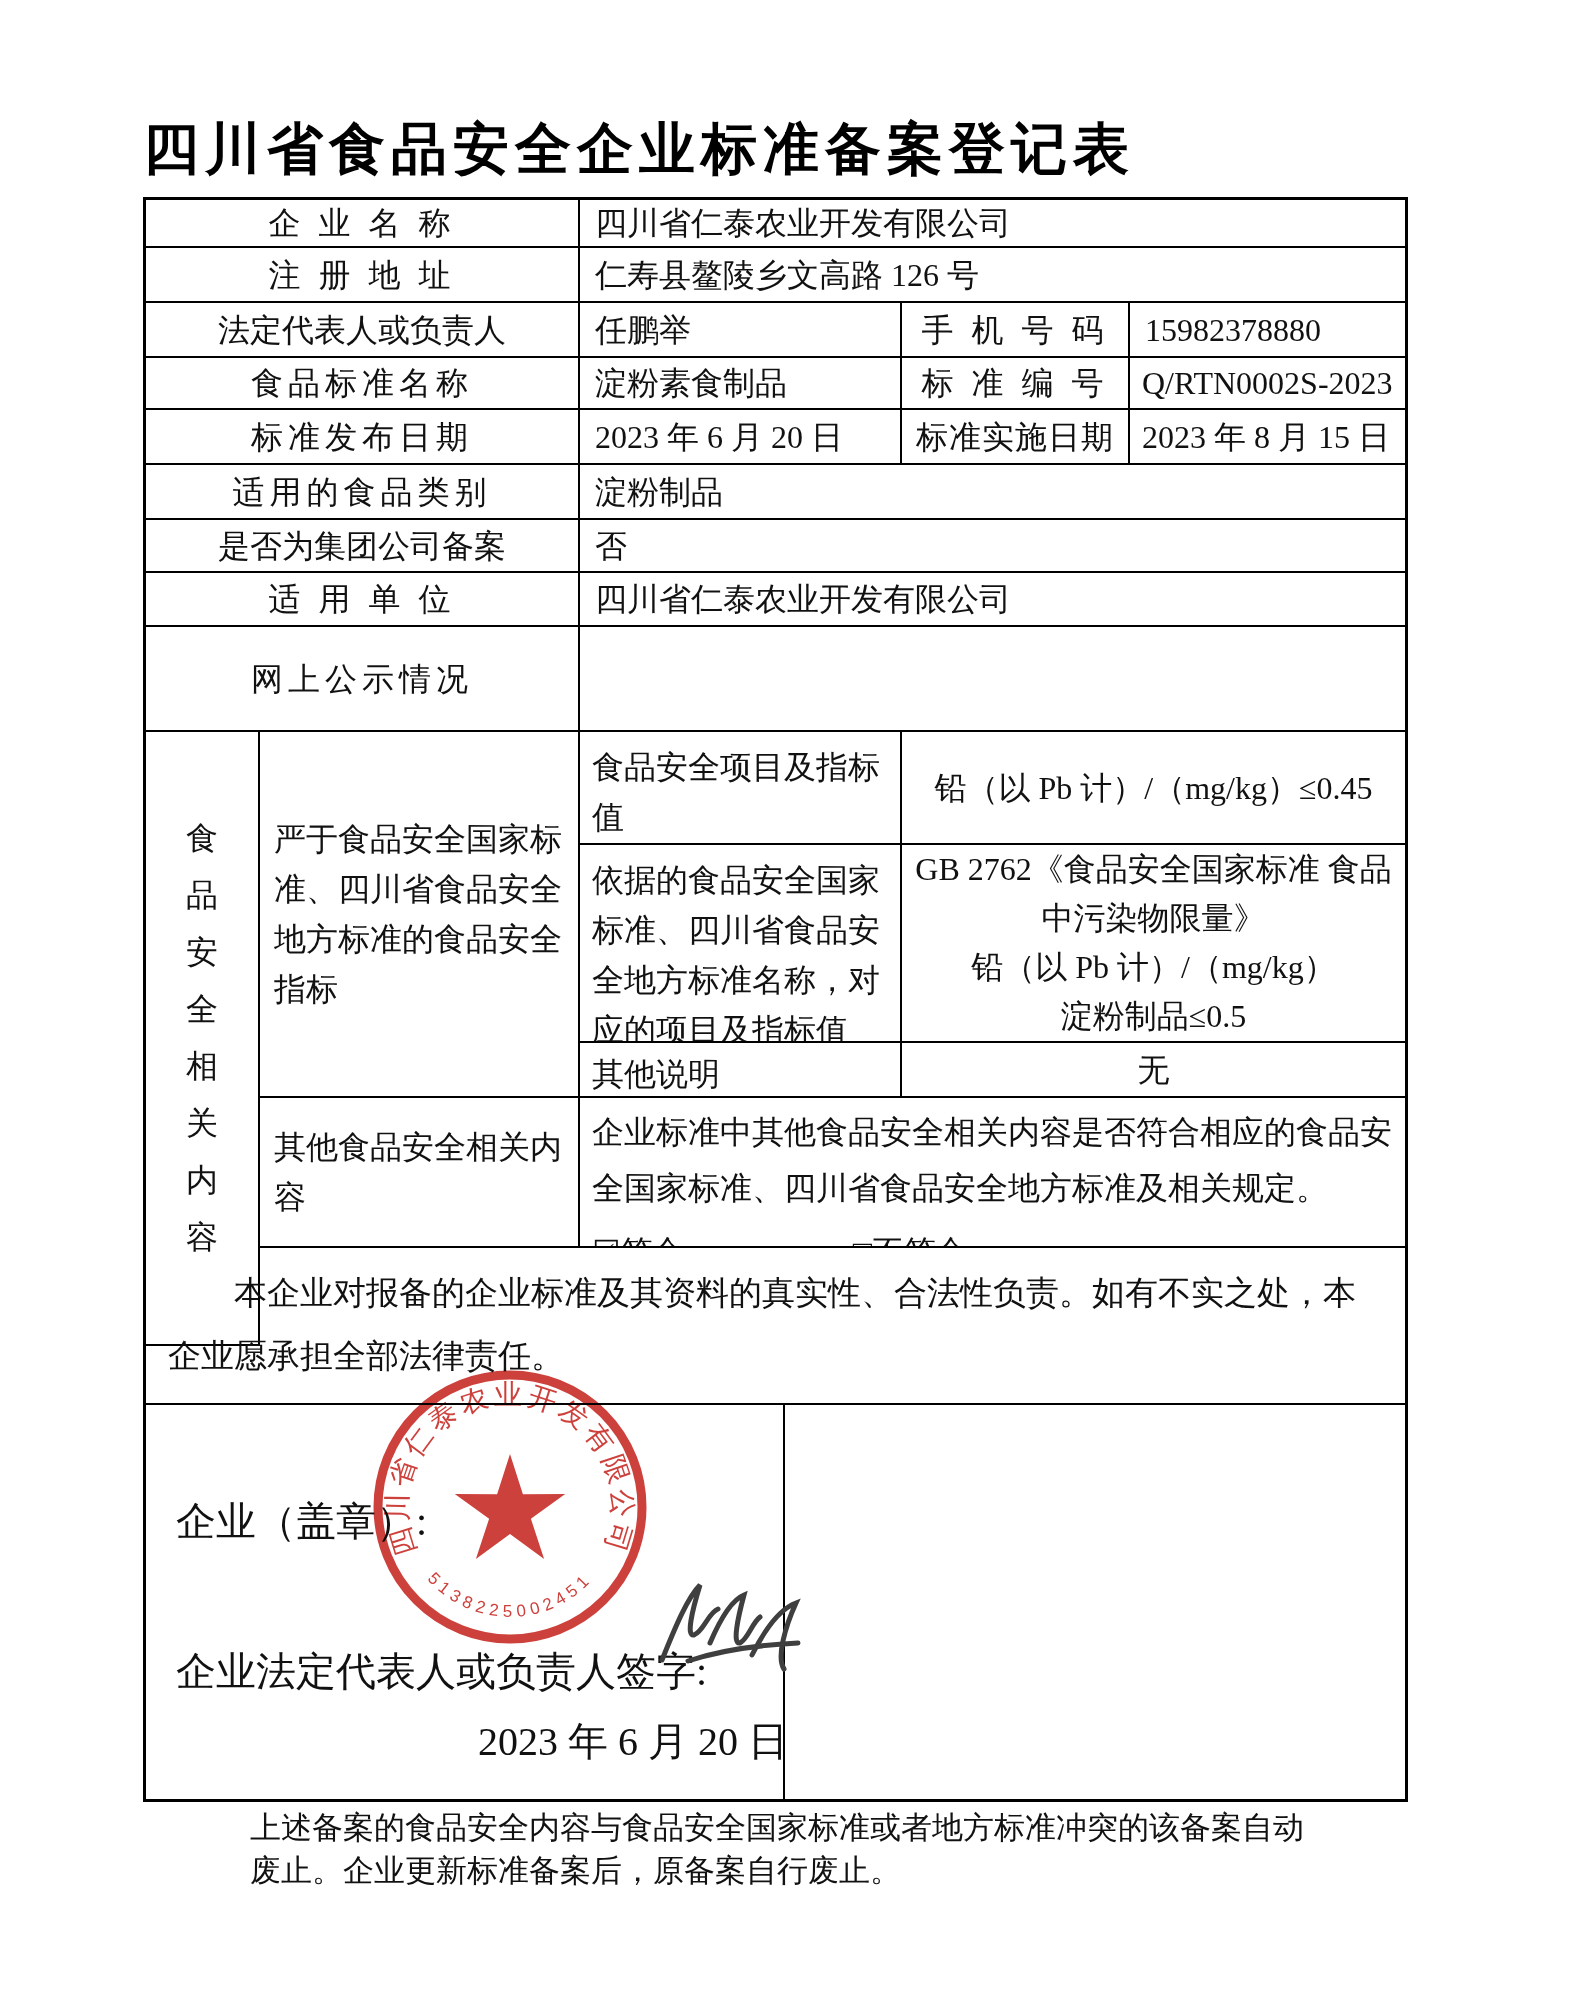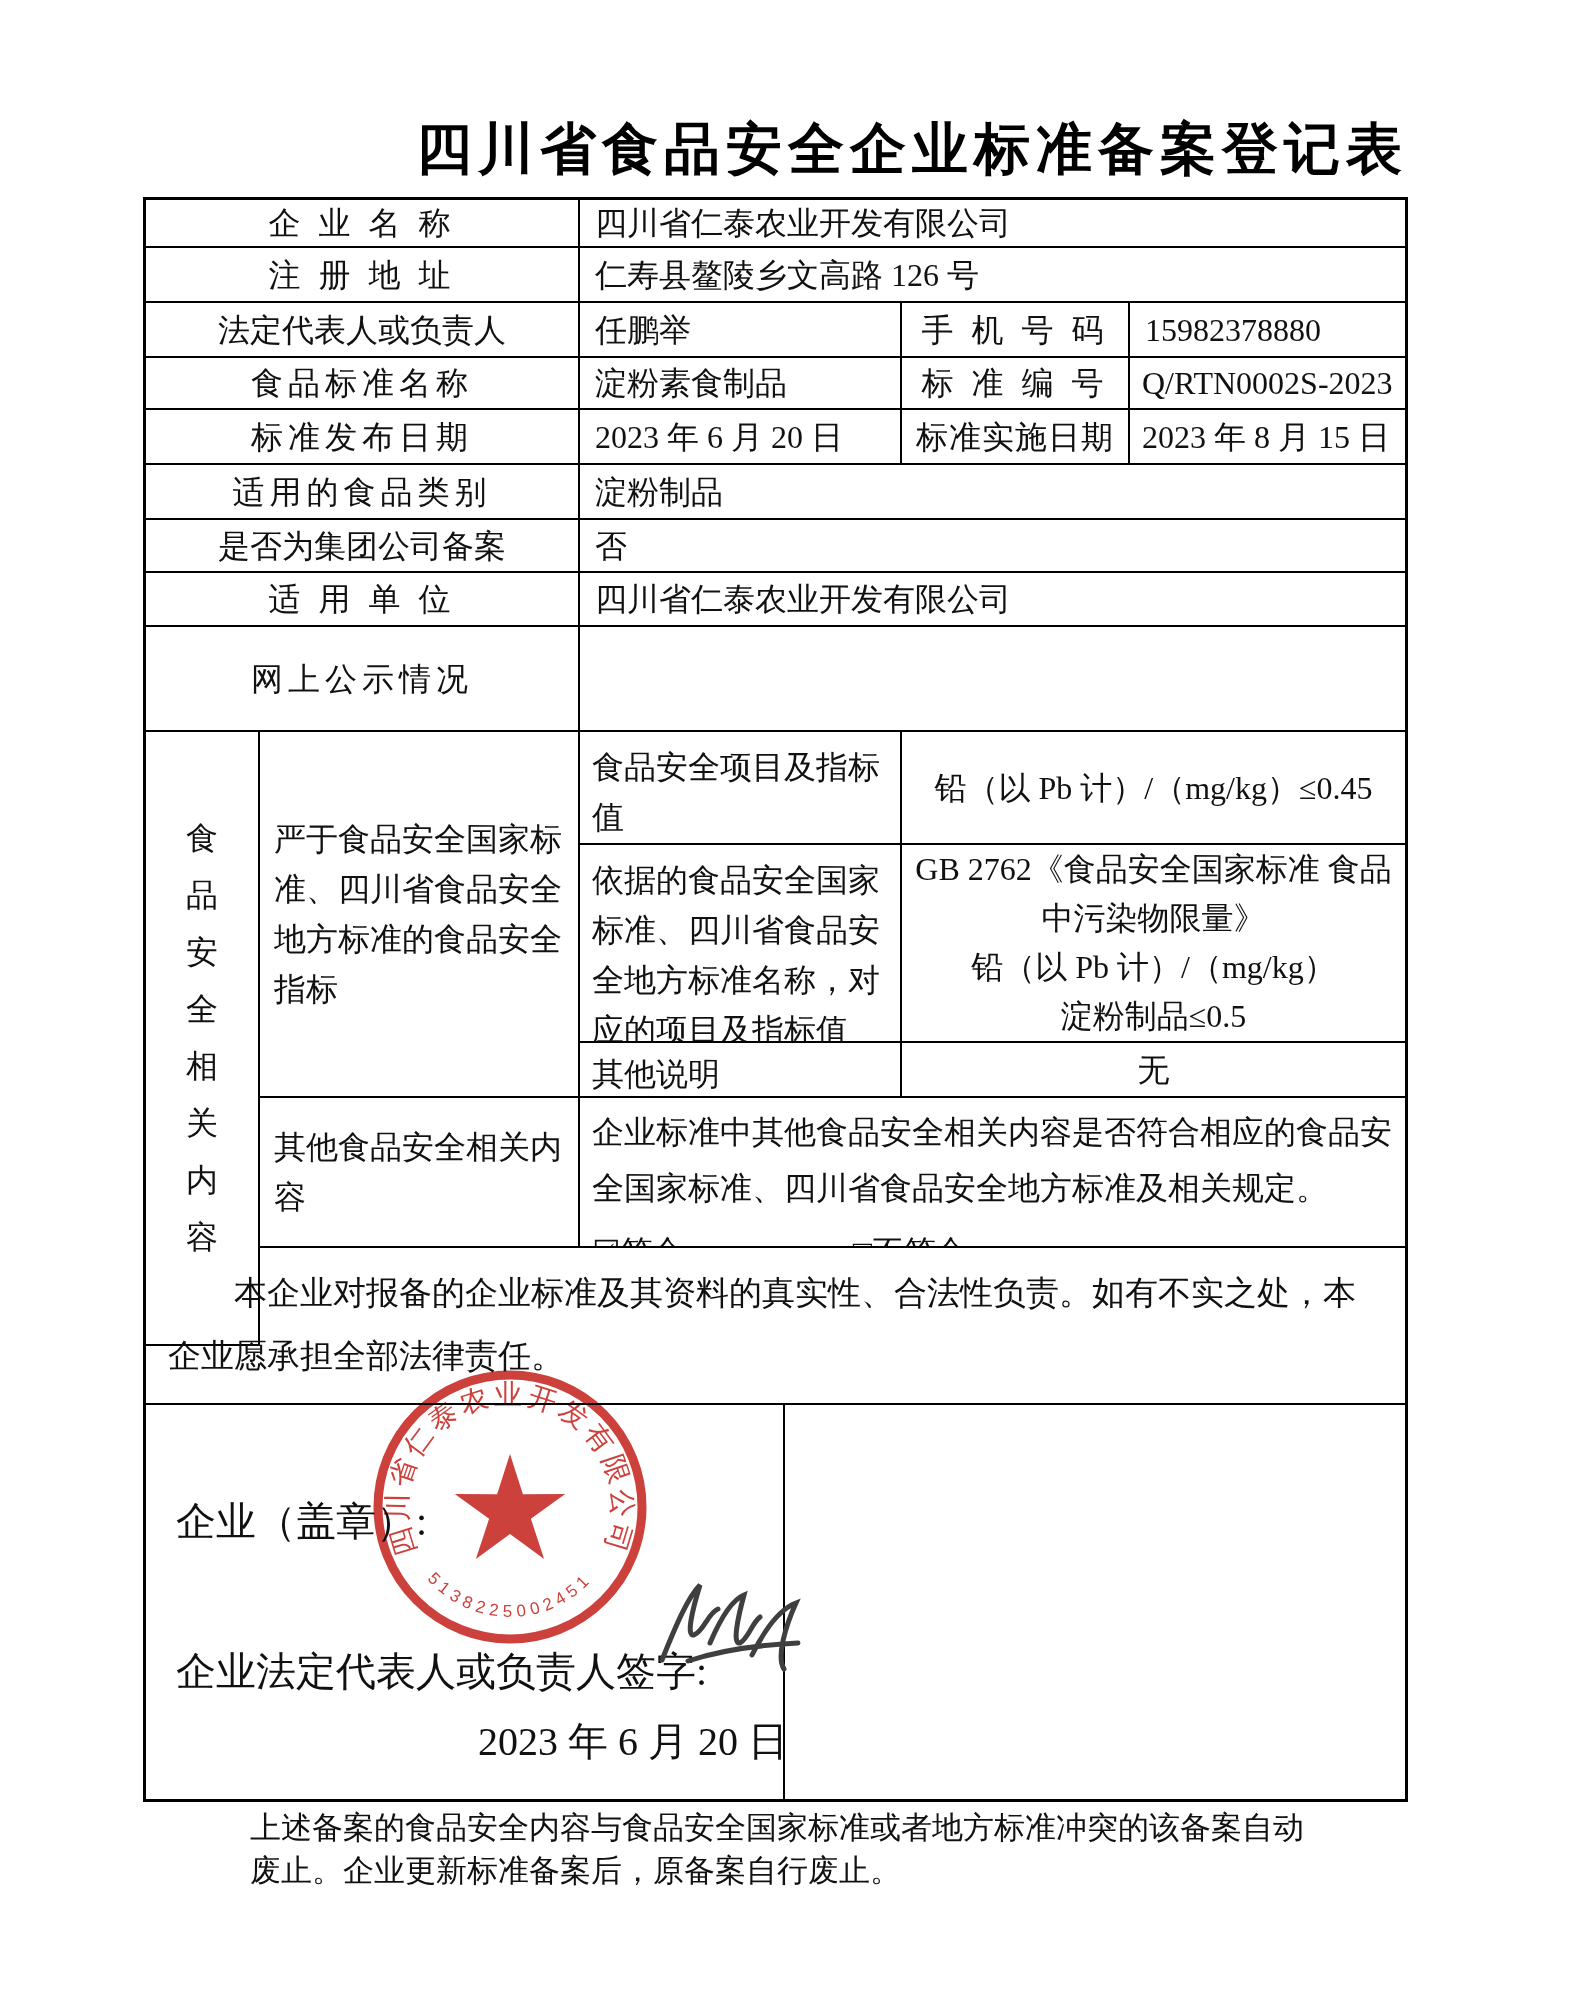--- a/index.html
+++ b/index.html
@@ -4,7 +4,7 @@
 <style>
   html,body{margin:0;padding:0;background:#ffffff;}
   body{width:1587px;height:2001px;position:relative;font-family:"Liberation Serif","DejaVu Serif",serif;color:#111;}
-  .page-title{position:absolute;left:143px;top:112px;width:1265px;text-align:right;
+  .page-title{position:absolute;left:143px;top:112px;width:1265px;text-align:left;
     font-family:"Liberation Sans","DejaVu Sans",sans-serif;font-weight:bold;font-size:56px;letter-spacing:6px;color:#000;}
   .form-table{position:absolute;left:143px;top:197px;width:1265px;height:1605px;border:3px solid #000;box-sizing:border-box;}
   .cell{position:absolute;box-sizing:border-box;border-right:2px solid #000;border-bottom:2px solid #000;

